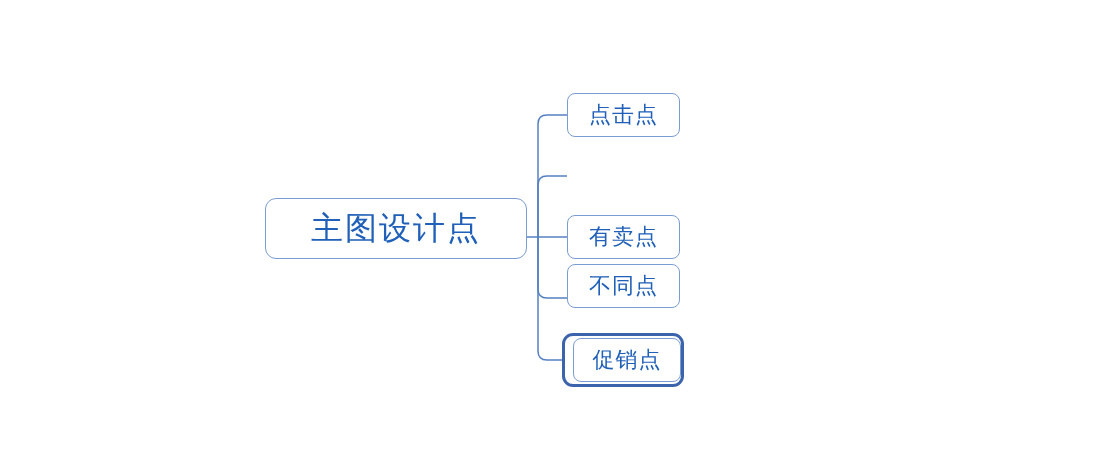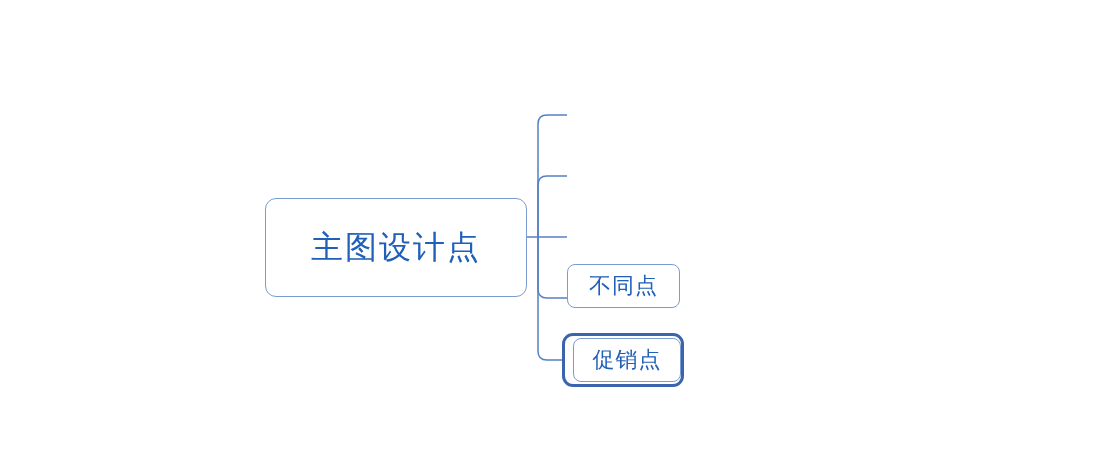--- a/index.html
+++ b/index.html
@@ -81,6 +81,7 @@
 
   <div class="node root">主图设计点</div>
 
+  <div class="node child n1">点击点</div>
 
 
 

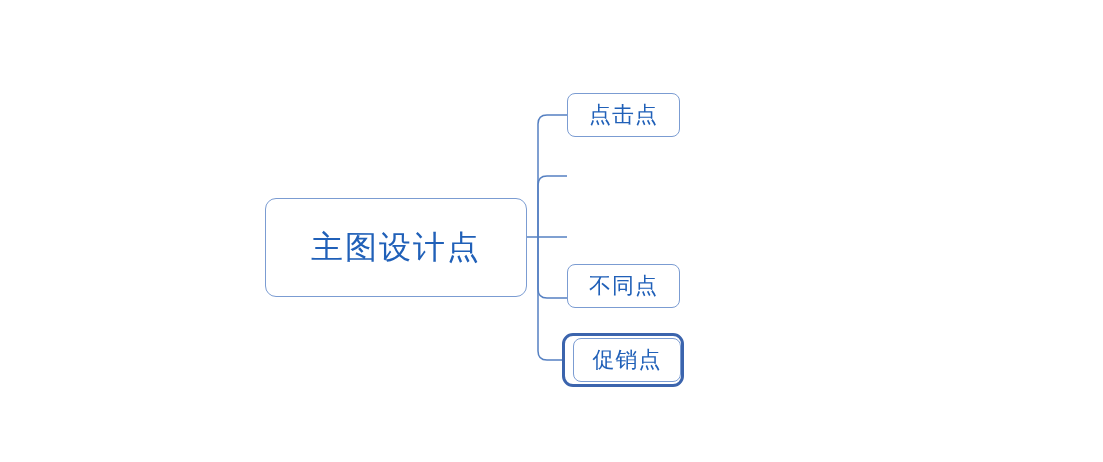--- a/index.html
+++ b/index.html
@@ -31,7 +31,7 @@
     left: 265px;
     top: 198px;
     width: 262px;
-    height: 99px;
+    height: 61px;
     border-radius: 11px;
     font-size: 32px;
     letter-spacing: 2px;

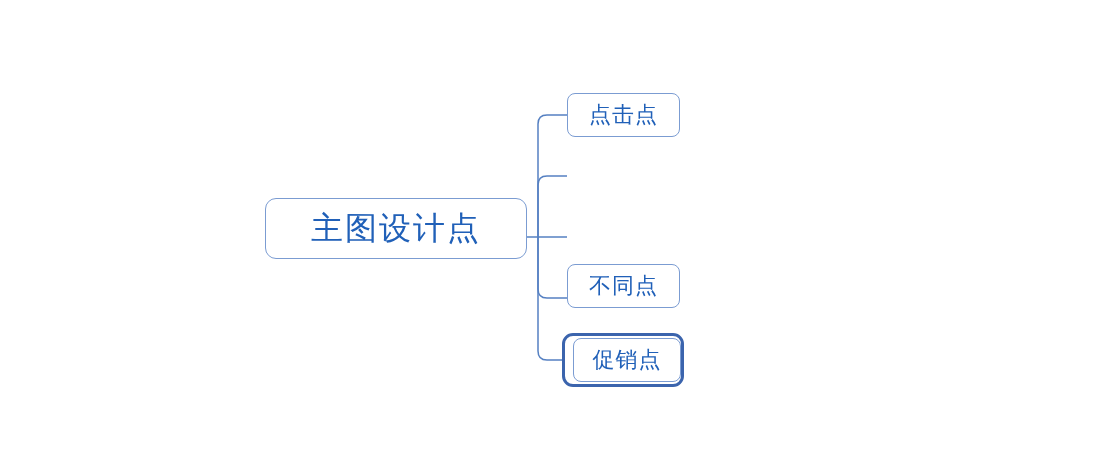--- a/index.html
+++ b/index.html
@@ -84,6 +84,7 @@
   <div class="node child n1">点击点</div>
 
 
+  <div class="node child n3">有卖点</div>
 
   <div class="node child n4">不同点</div>
 

